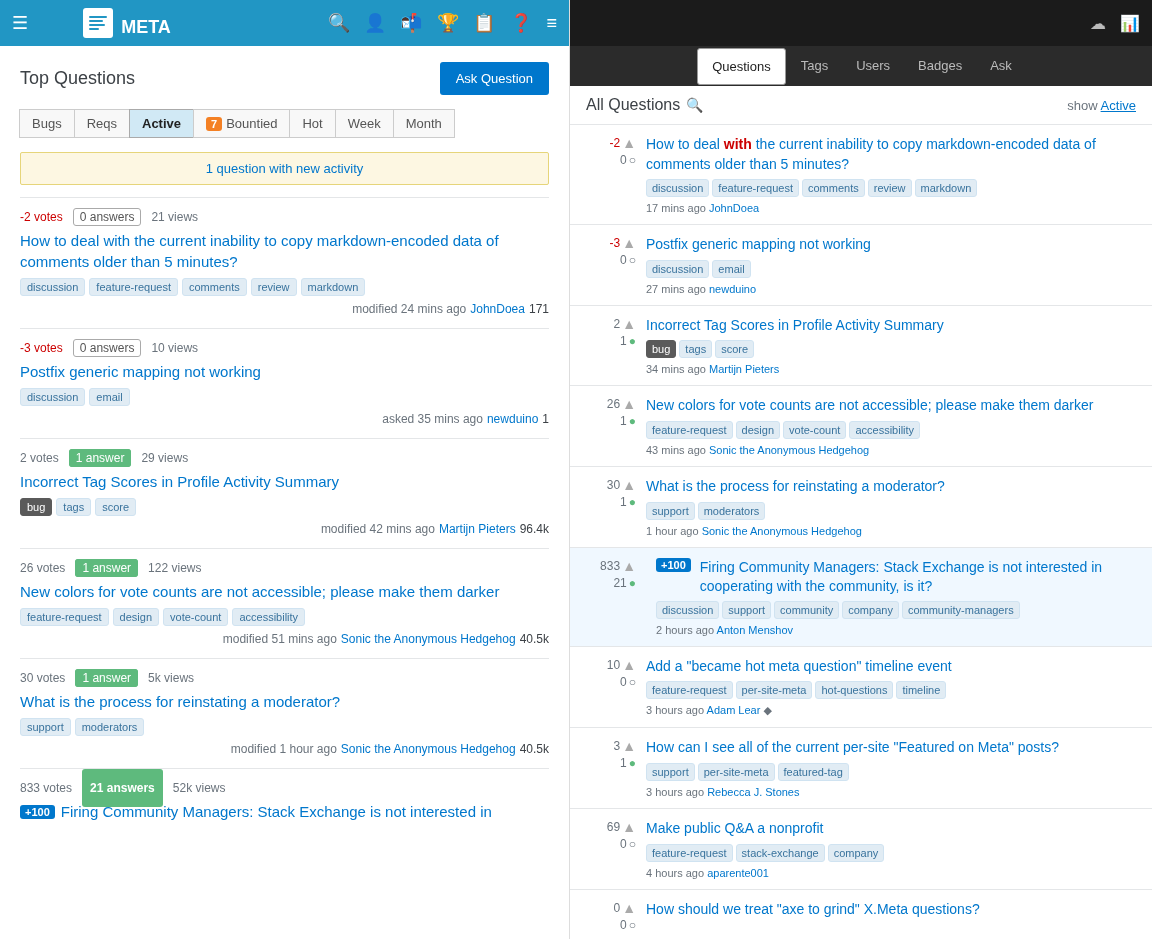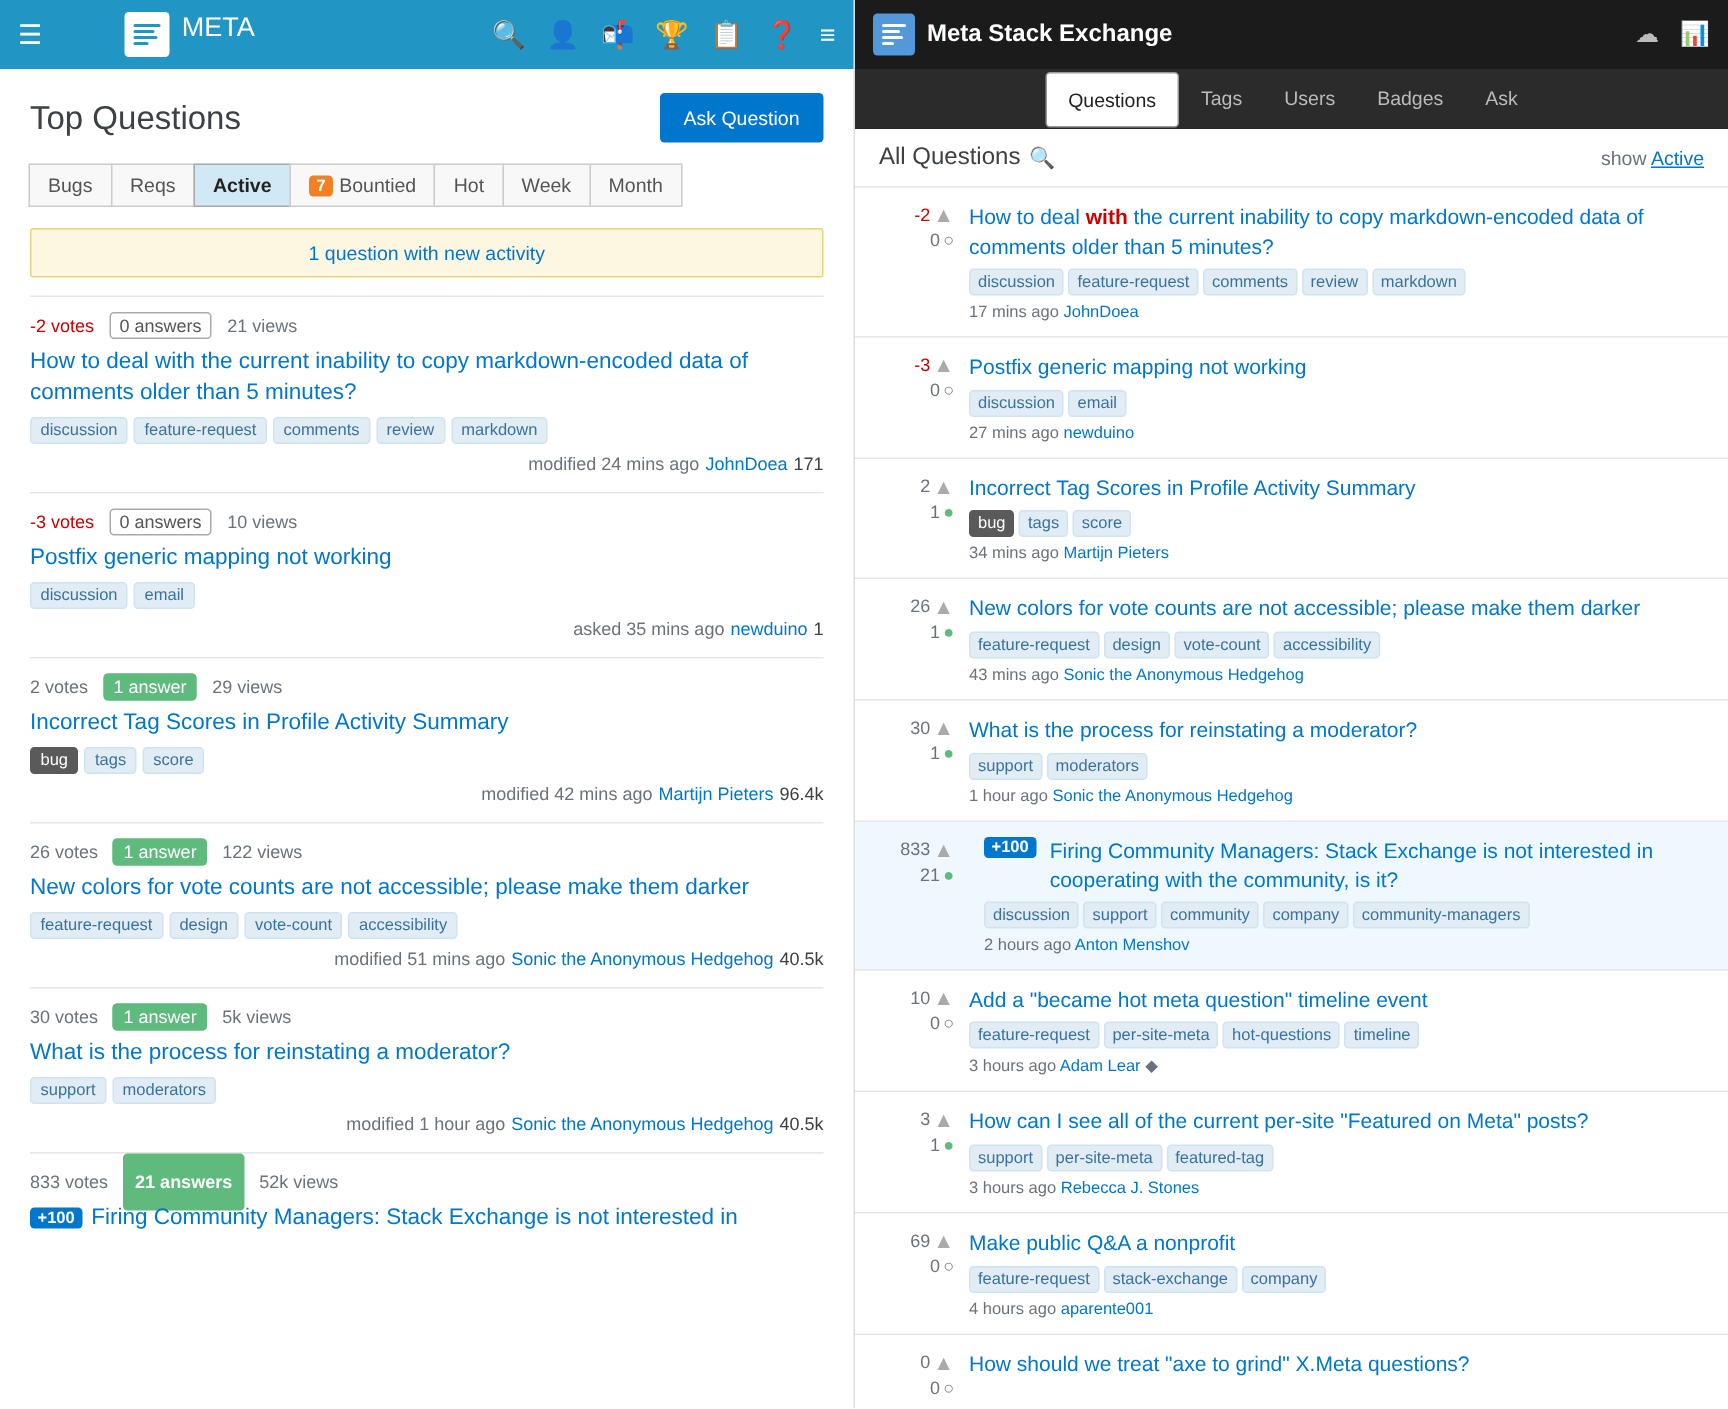--- a/index.html
+++ b/index.html
@@ -10,7 +10,7 @@
 
     .top-bar { background: #2196c4; display: flex; align-items: center; padding: 0 12px; height: 46px; gap: 12px; }
     .top-bar-icon { color: white; font-size: 18px; cursor: pointer; }
-    .top-bar-logo { display: flex; align-items: flex-start; gap: 8px; color: white; font-weight: normal; font-size: 18px; padding-left: 43px; }
+    .top-bar-logo { display: flex; align-items: flex-end; gap: 8px; color: white; font-weight: bold; font-size: 18px; padding-left: 43px; }
     .top-bar-logo-icon { width: 30px; height: 30px; background: white; border-radius: 3px; display: flex; align-items: center; justify-content: center; }
     .top-bar-logo-icon svg { width: 22px; height: 22px; }
     .top-bar-right { margin-left: auto; display: flex; align-items: center; gap: 14px; }

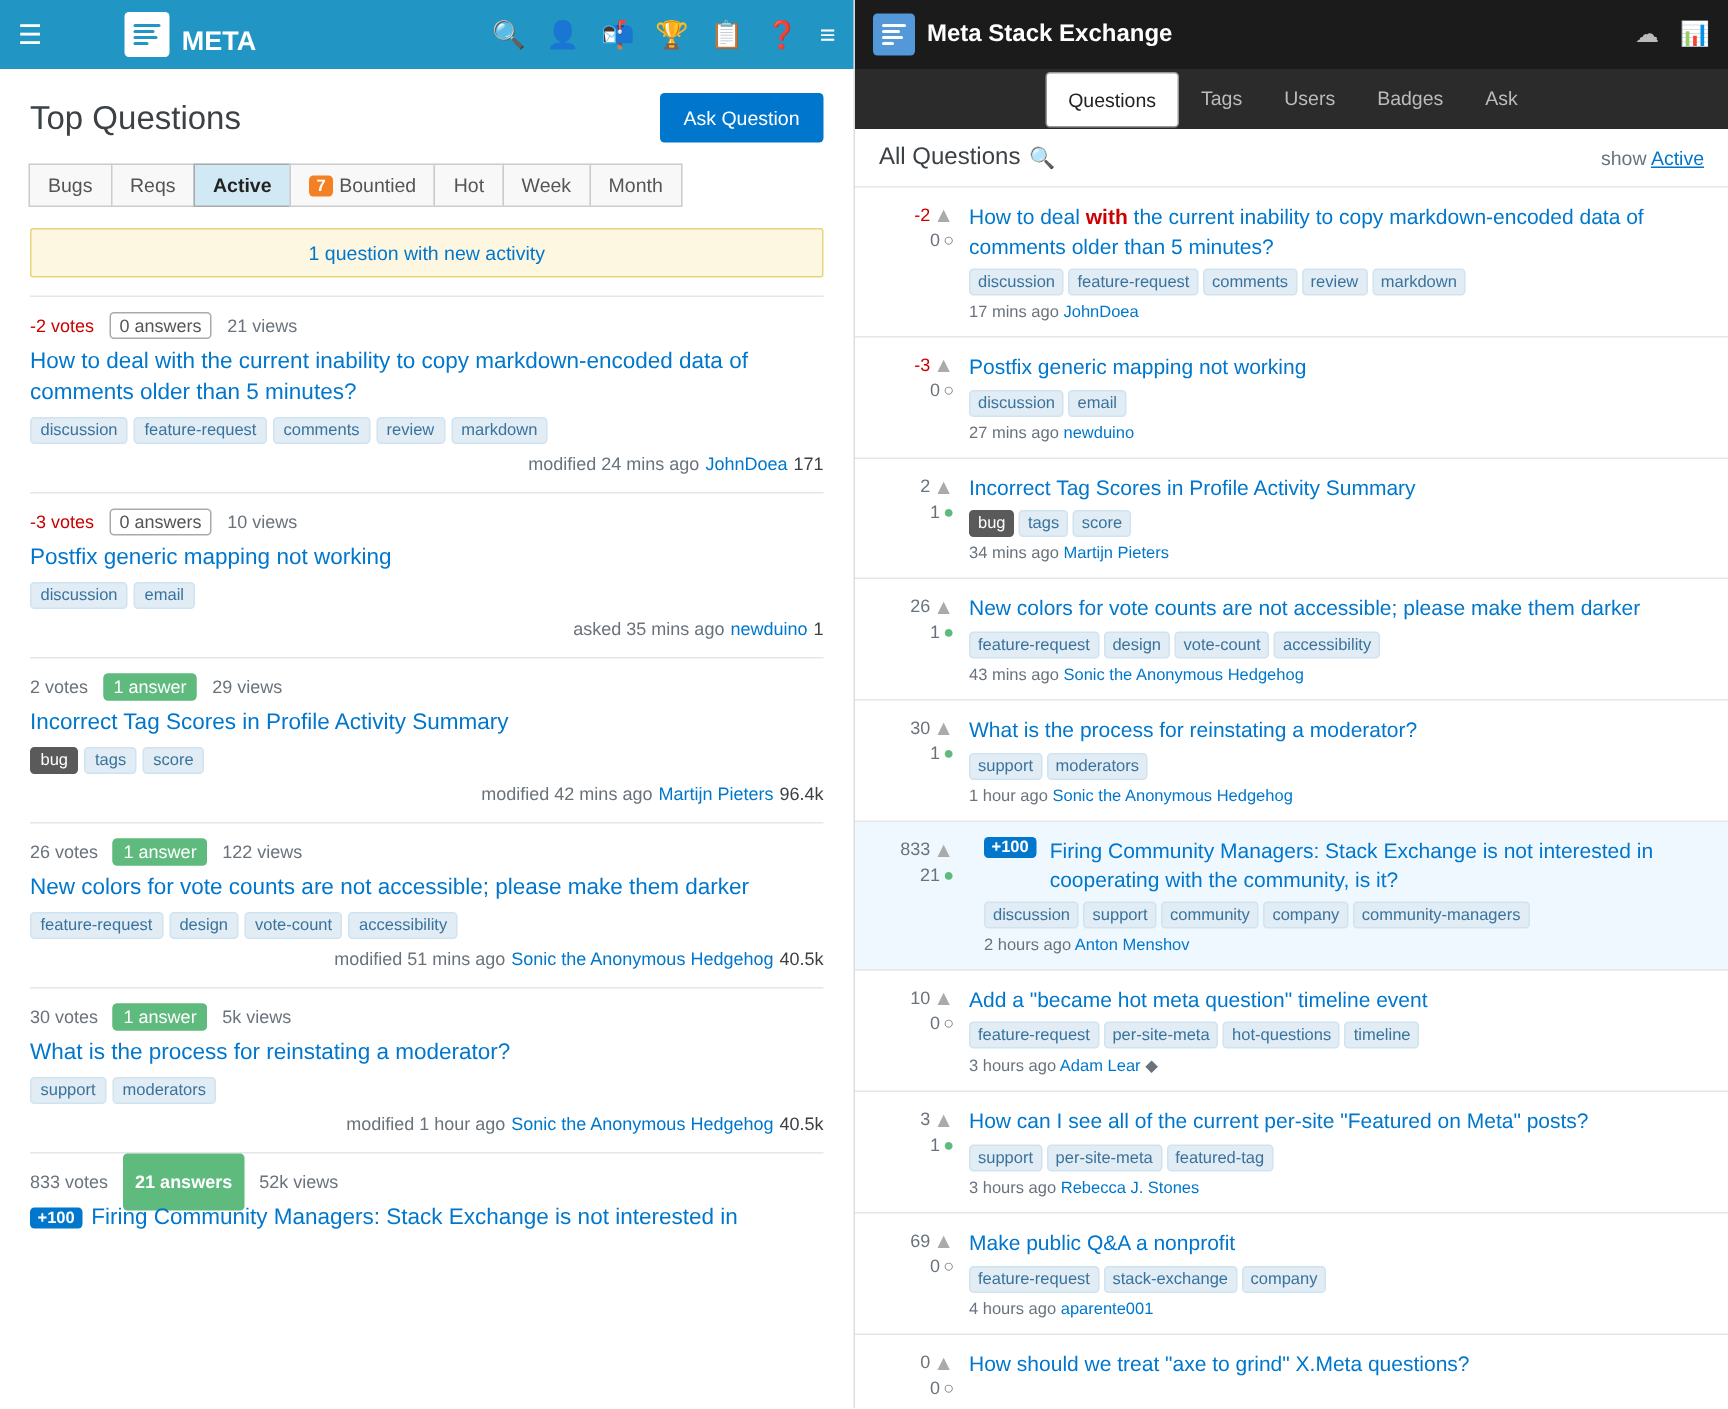--- a/index.html
+++ b/index.html
@@ -254,17 +254,6 @@
 <div class="right-panel">
 
   <div class="right-top-bar">
-    <div class="right-top-bar-logo">
-      <div class="right-top-bar-icon">
-        <svg width="20" height="20" viewBox="0 0 20 20" fill="none">
-          <rect x="2" y="3" width="16" height="2" rx="1" fill="white"></rect>
-          <rect x="2" y="7" width="12" height="2" rx="1" fill="white"></rect>
-          <rect x="2" y="11" width="14" height="2" rx="1" fill="white"></rect>
-          <rect x="2" y="15" width="8" height="2" rx="1" fill="white"></rect>
-        </svg>
-      </div>
-      <span class="right-top-bar-title">Meta Stack Exchange</span>
-    </div>
     <div class="right-top-bar-right">
       <span style="color:#bbb; font-size:16px;">☁</span>
       <span style="color:#bbb; font-size:16px;">📊</span>

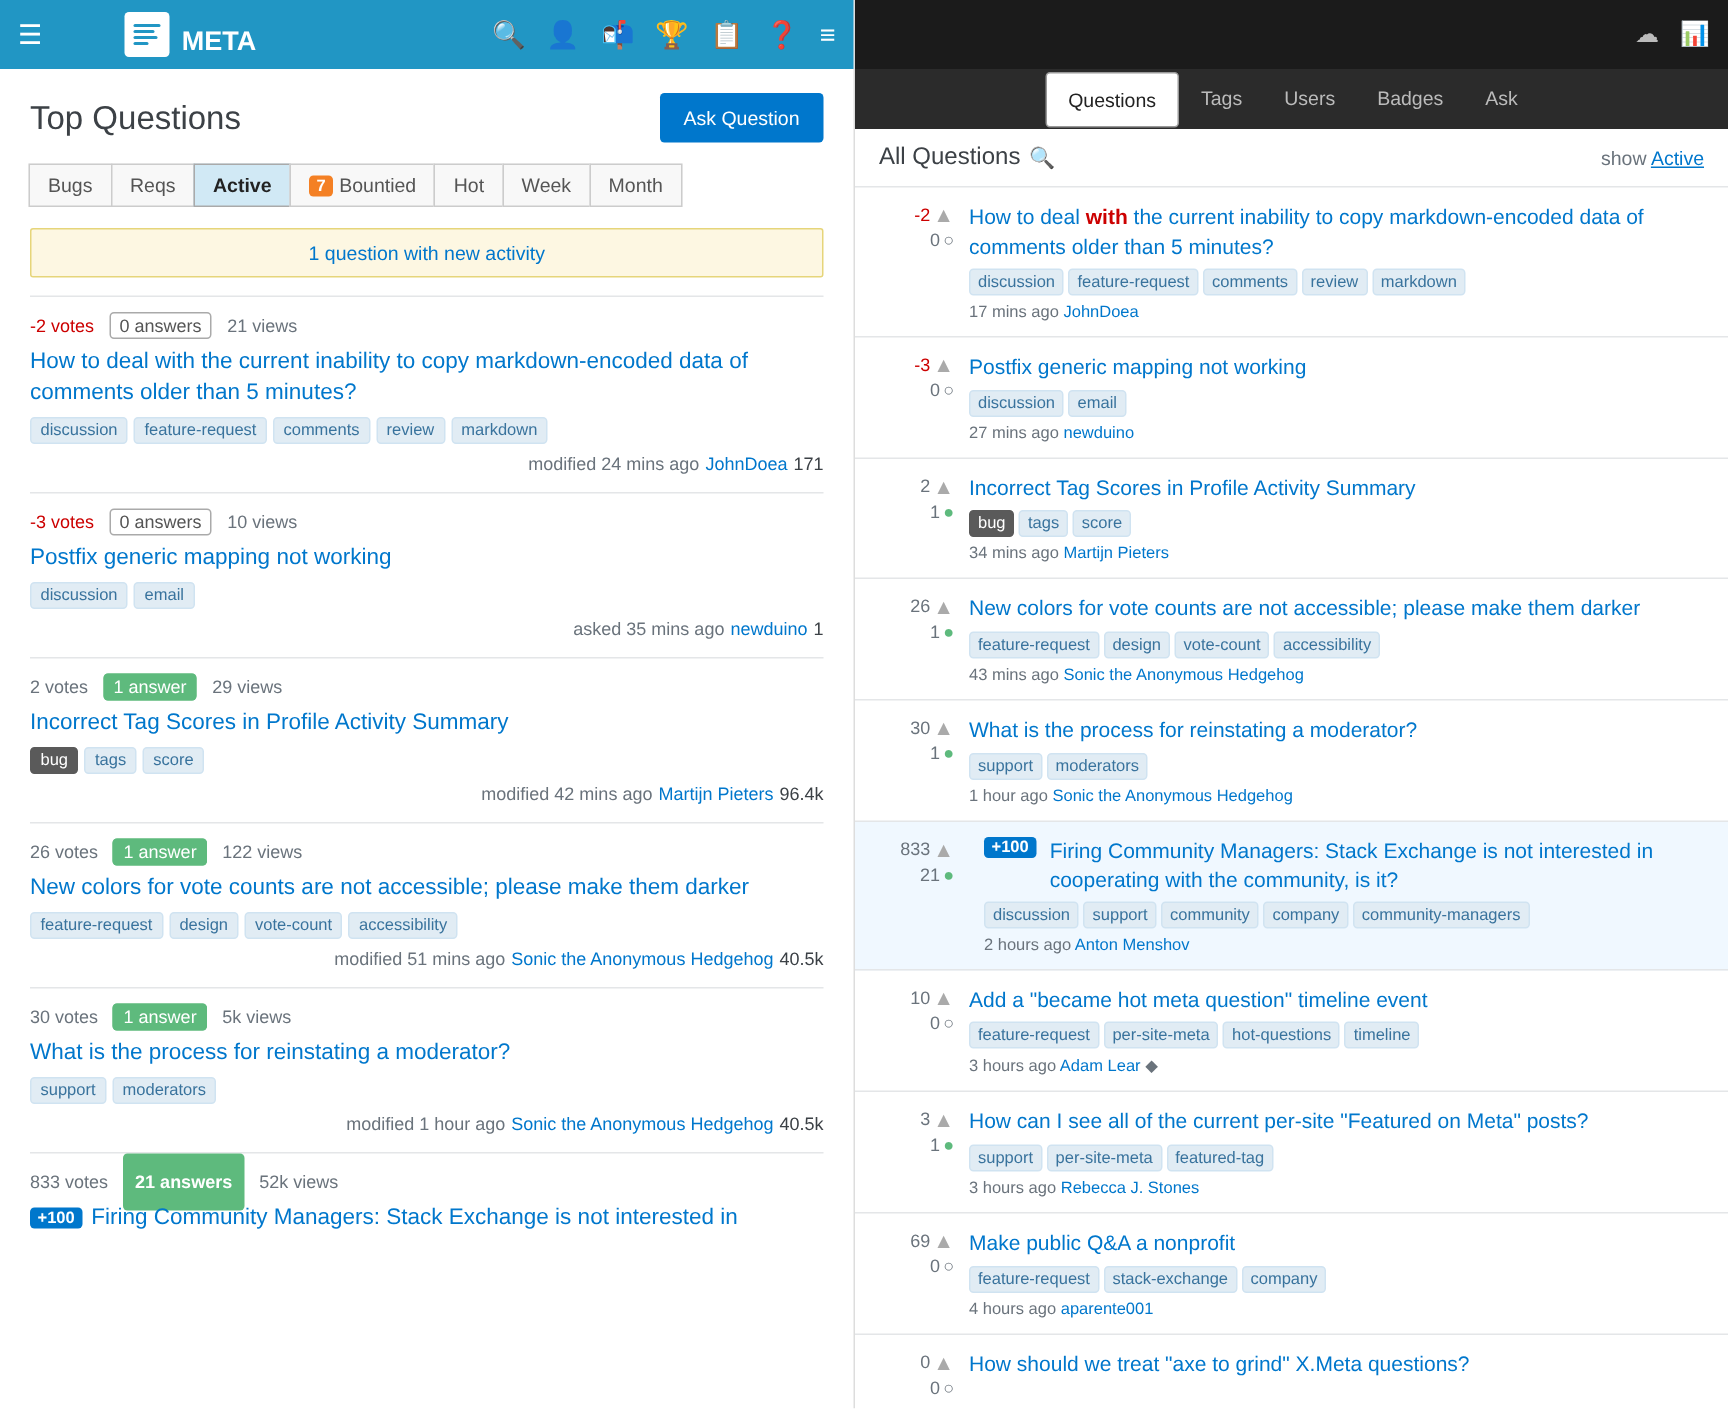--- a/index.html
+++ b/index.html
@@ -19,7 +19,7 @@
     .left-content { padding: 16px 20px; flex: 1; overflow-y: auto; }
 
     .page-title-row { display: flex; align-items: center; justify-content: space-between; margin-bottom: 14px; }
-    .page-title { font-size: 22px; font-weight: normal; color: #3c4146; }
+    .page-title { font-size: 18px; font-weight: normal; color: #3c4146; }
     .ask-btn { background: #0077cc; color: white; border: none; padding: 9px 16px; border-radius: 3px; font-size: 13px; cursor: pointer; }
 
     .filter-tabs { display: flex; gap: 0; margin-bottom: 14px; }

